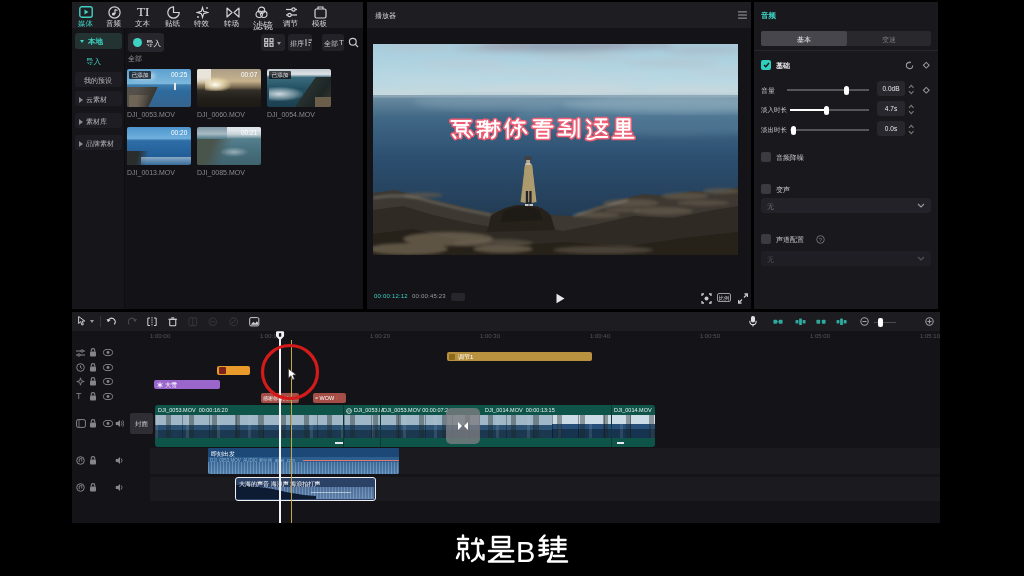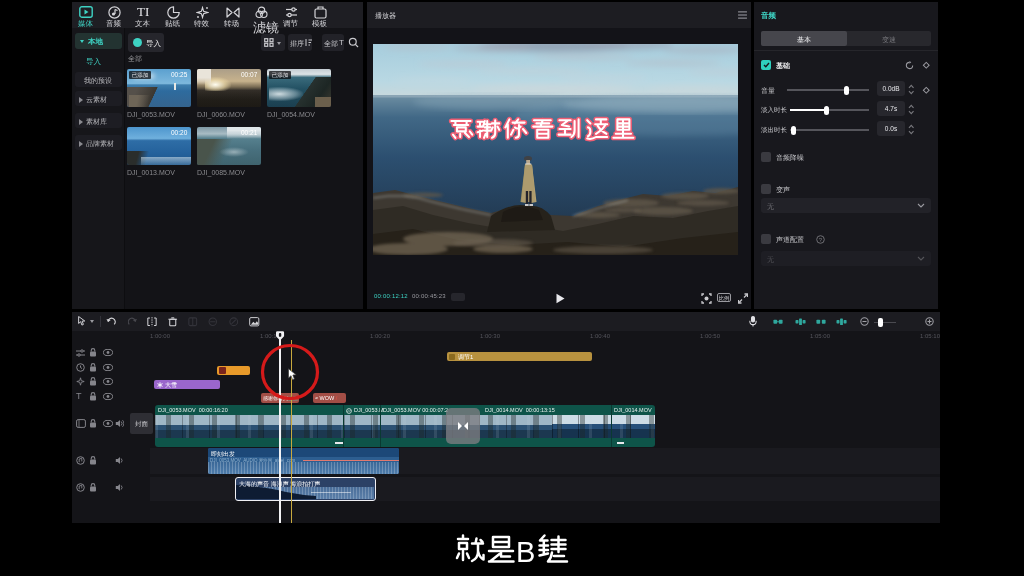--- a/index.html
+++ b/index.html
@@ -62,7 +62,7 @@
             <circle cx="8.8" cy="8.3" r="3.2"></circle>
           </g>
         </svg>
-      <div class="abs" style="left:181px;top:17px;font-size:13px;color:#d5d5d9;">滤镜</div>
+      <div class="abs" style="left:181px;top:17px;font-size:10px;color:#d5d5d9;">滤镜</div>
 
       <svg class="abs" style="left:213px;top:4px;" width="13" height="13" viewBox="0 0 13 13">
           <g stroke="#d5d5d9" stroke-width="1.2" fill="none">

